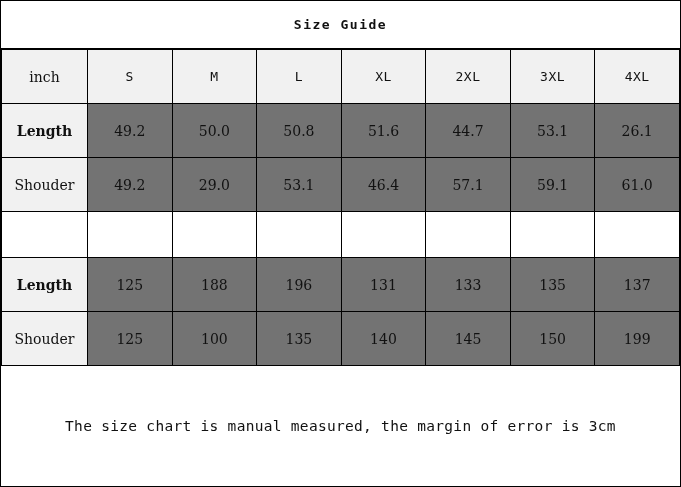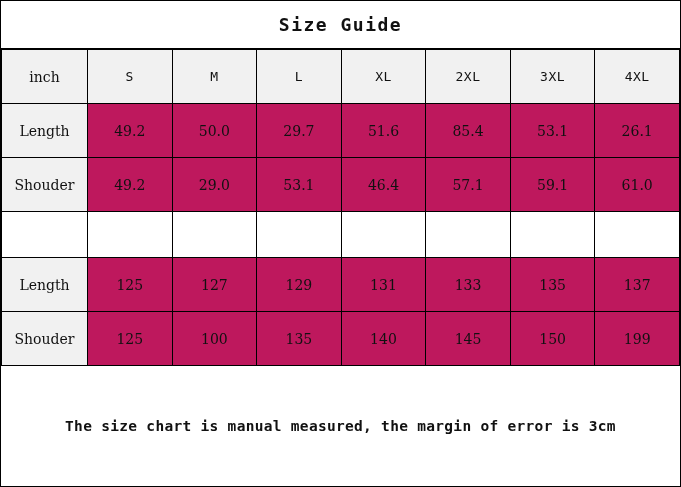--- a/index.html
+++ b/index.html
@@ -27,7 +27,7 @@
     line-height: 48px;
     text-align: center;
     font-family: "DejaVu Sans Mono", monospace;
-    font-size: 18px;
+    font-size: 13px;
     font-weight: bold;
     letter-spacing: 1.5px;
     color: #111111;

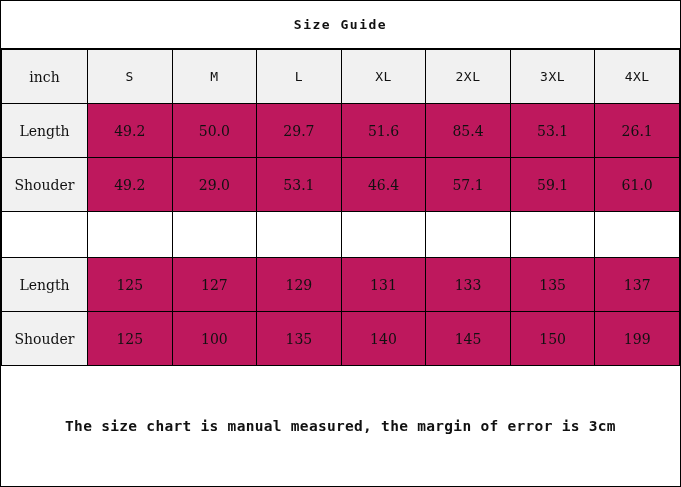--- a/index.html
+++ b/index.html
@@ -55,7 +55,7 @@
     font-size: 15px;
   }
   td.hdr-col.bold {
-    font-weight: normal;
+    font-weight: bold;
   }
   td.unit {
     background: #f1f1f1;

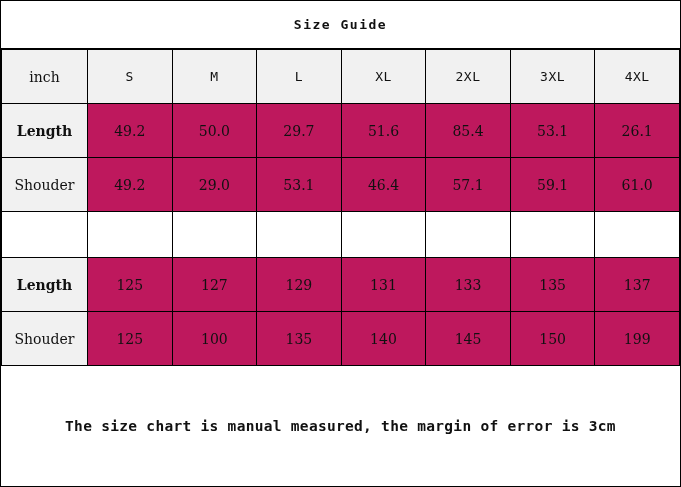--- a/index.html
+++ b/index.html
@@ -68,7 +68,7 @@
     letter-spacing: 0.5px;
   }
   tr.data-row td {
-    background: #be185d;
+    background: #737373;
   }
   tr.data-row td.hdr-col {
     background: #f1f1f1;

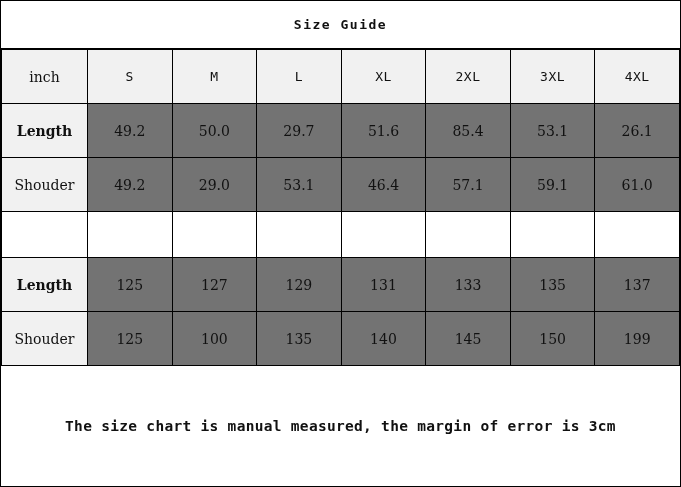--- a/index.html
+++ b/index.html
@@ -115,7 +115,7 @@
         <td class="hdr-col bold">Length</td>
         <td>49.2</td>
         <td>50.0</td>
-        <td>29.7</td>
+        <td>50.8</td>
         <td>51.6</td>
         <td>85.4</td>
         <td>53.1</td>

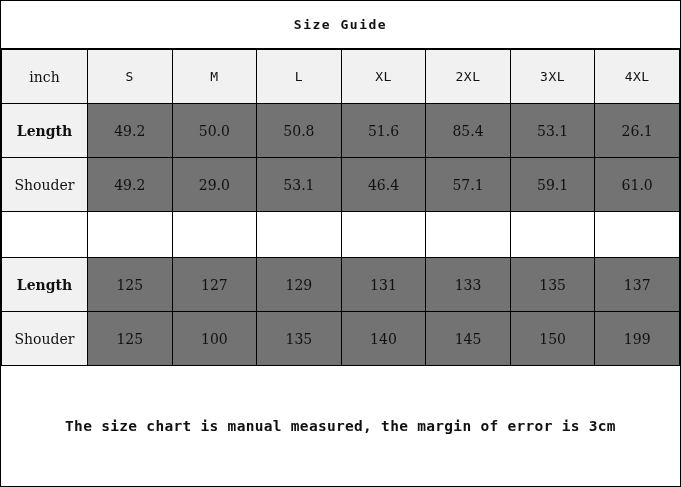--- a/index.html
+++ b/index.html
@@ -117,7 +117,7 @@
         <td>50.0</td>
         <td>50.8</td>
         <td>51.6</td>
-        <td>85.4</td>
+        <td>44.7</td>
         <td>53.1</td>
         <td>26.1</td>
       </tr>

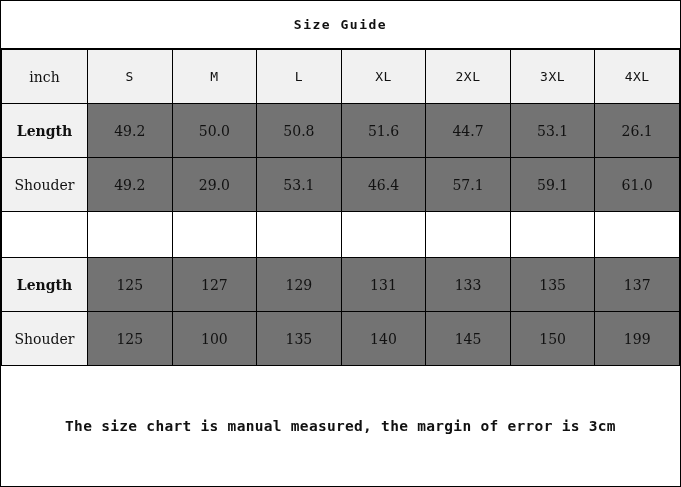--- a/index.html
+++ b/index.html
@@ -144,7 +144,7 @@
       <tr class="data-row">
         <td class="hdr-col bold">Length</td>
         <td>125</td>
-        <td>127</td>
+        <td>188</td>
         <td>129</td>
         <td>131</td>
         <td>133</td>

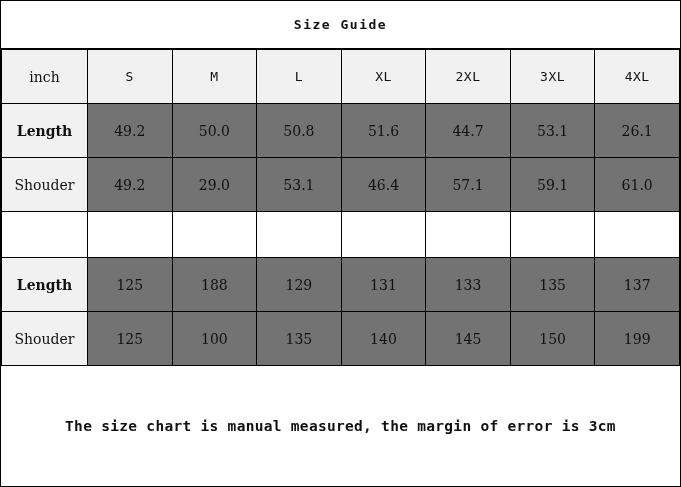--- a/index.html
+++ b/index.html
@@ -145,7 +145,7 @@
         <td class="hdr-col bold">Length</td>
         <td>125</td>
         <td>188</td>
-        <td>129</td>
+        <td>196</td>
         <td>131</td>
         <td>133</td>
         <td>135</td>

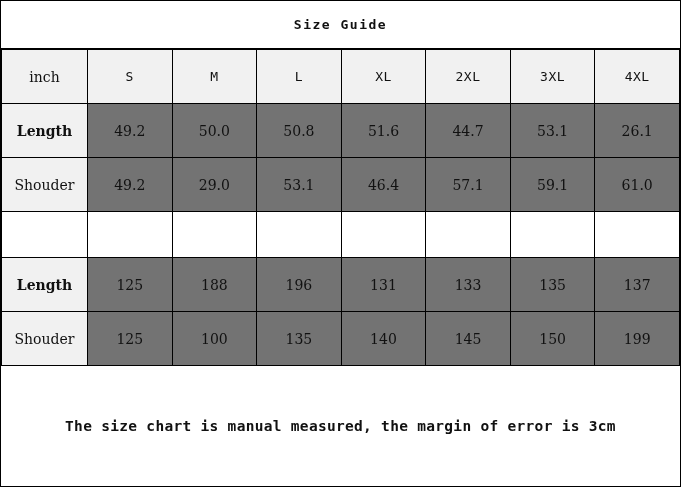--- a/index.html
+++ b/index.html
@@ -84,7 +84,7 @@
     justify-content: center;
     font-family: "DejaVu Sans Mono", monospace;
     font-size: 14.5px;
-    font-weight: bold;
+    font-weight: normal;
     color: #111111;
     letter-spacing: 0.3px;
     padding: 0 26px;

